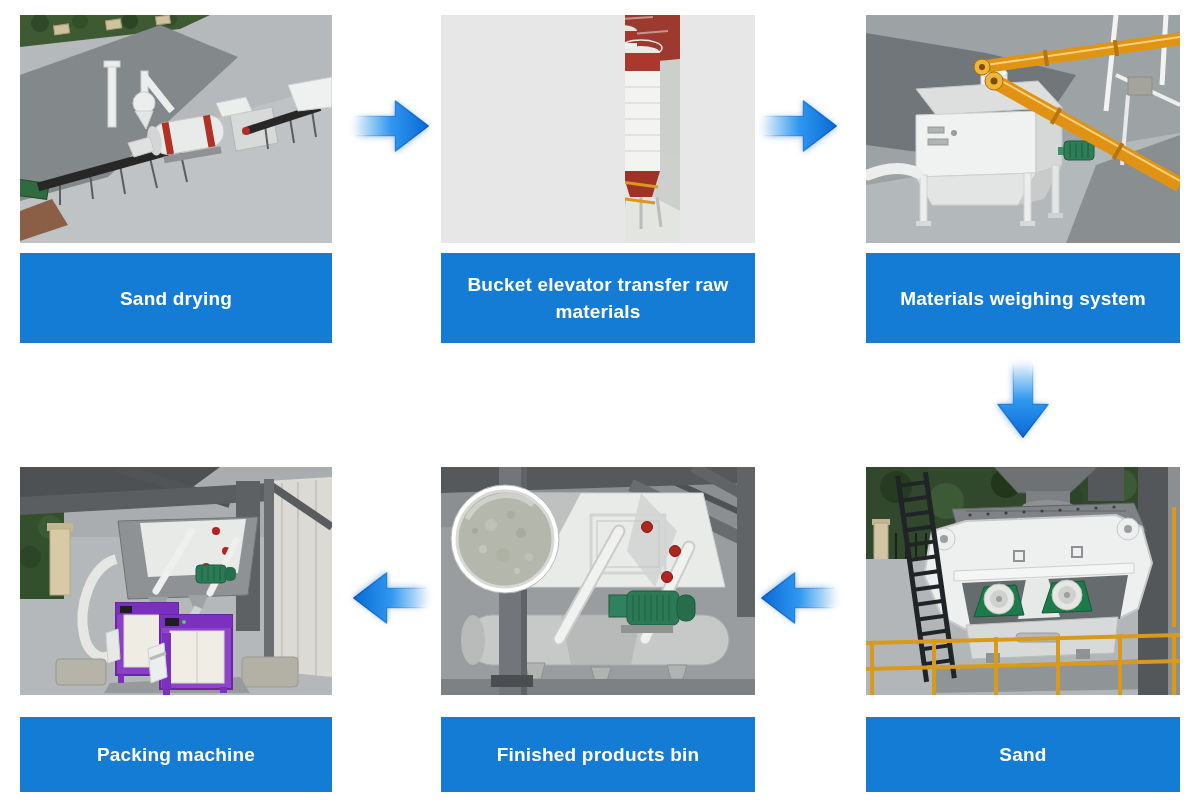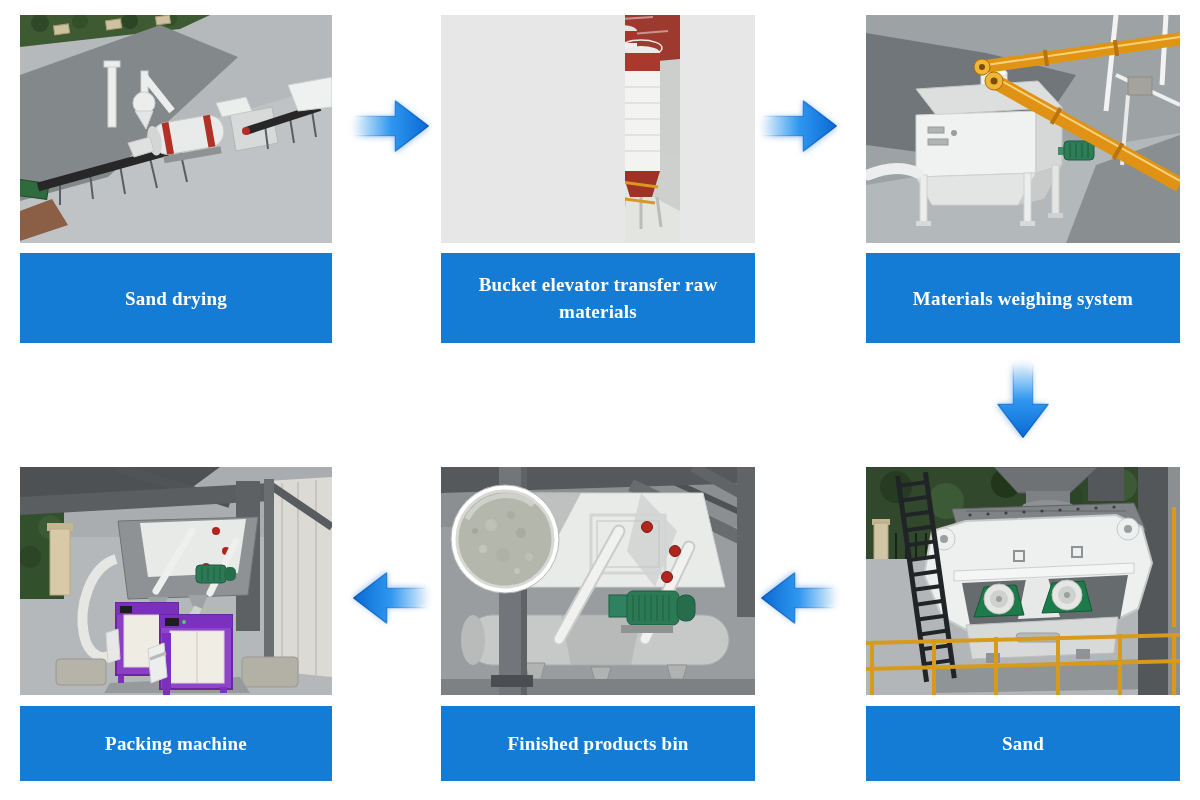--- a/index.html
+++ b/index.html
@@ -5,7 +5,7 @@
   html,body{margin:0;padding:0;background:#ffffff;}
   .canvas{
     position:relative;width:1200px;height:800px;background:#ffffff;overflow:hidden;
-    font-family:Liberation Serif, serif;
+    font-family:Liberation Sans, sans-serif;
   }
   .step{position:absolute;}
   .pos-r1c1{left:20px;top:15px;width:312px;}

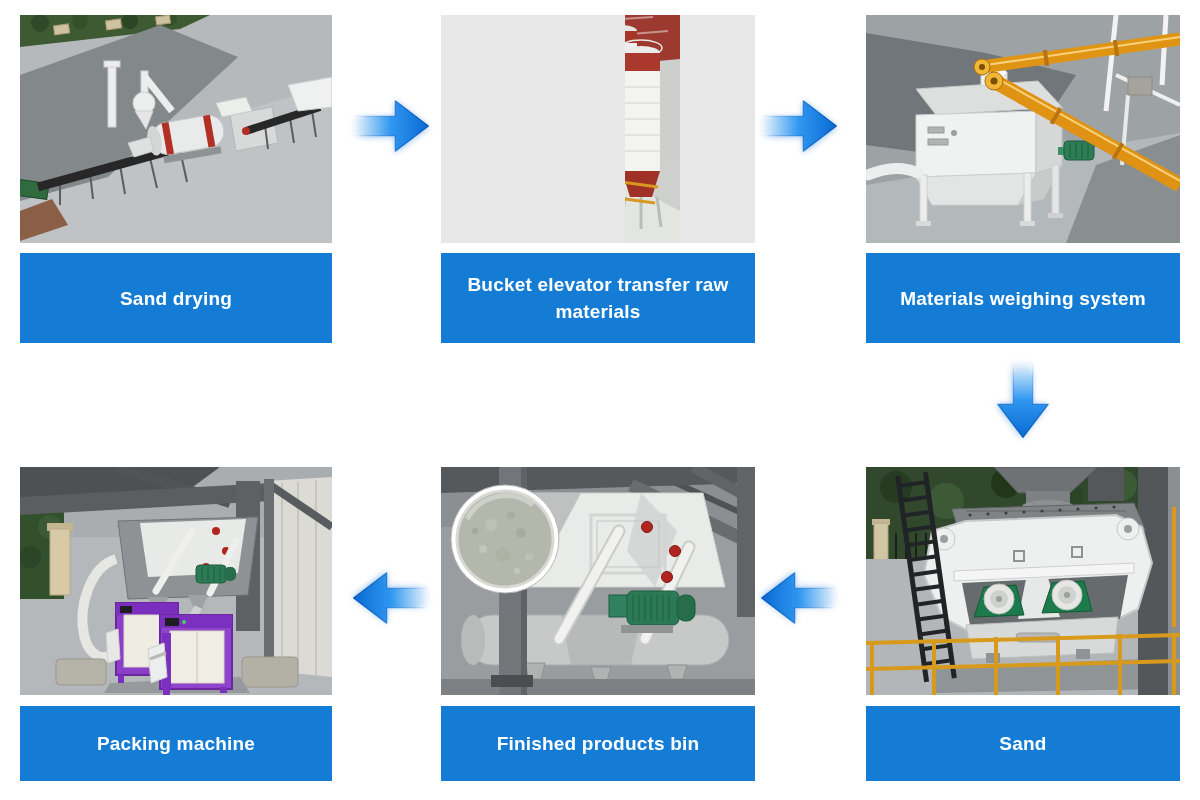--- a/index.html
+++ b/index.html
@@ -22,7 +22,7 @@
     font-weight:bold;font-size:19px;line-height:27px;padding:0 14px;box-sizing:border-box;
     letter-spacing:.2px;
   }
-  .row2 .label{margin-top:11px;height:75px;}
+  .row2 .label{margin-top:22px;height:75px;}
   .arrow{position:absolute;width:78px;height:64px;filter:drop-shadow(0 1px 3px rgba(30,120,220,.45));}
   .arrow svg{display:block;width:100%;height:100%;overflow:visible;}
   .a-right1{left:352px;top:94px;}

